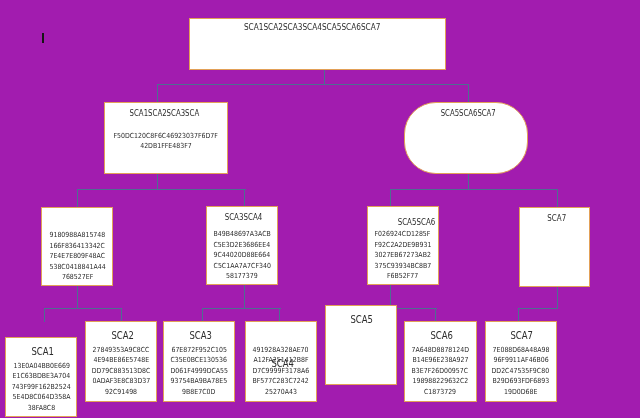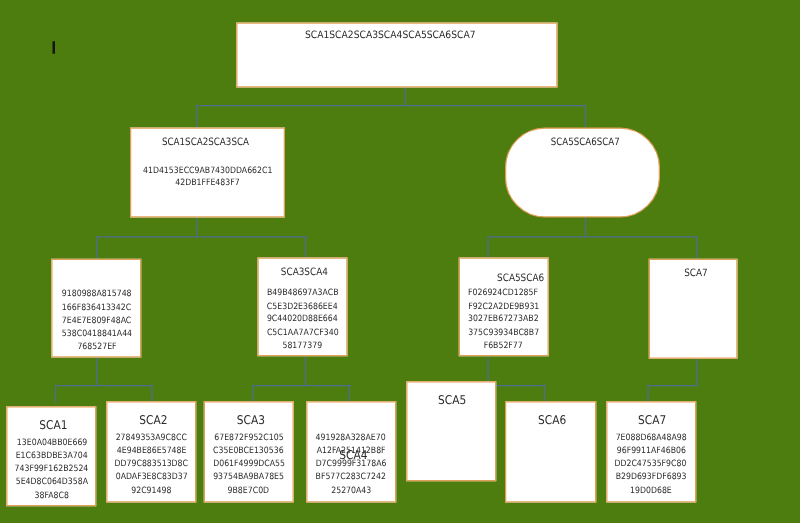--- a/index.html
+++ b/index.html
@@ -12,7 +12,7 @@
     position: relative;
     width: 640px;
     height: 418px;
-    background: #4d7c0f;
+    background: #a21caf;
     overflow: hidden;
     font-family: "DejaVu Sans", sans-serif;
     color: #2b2b2b;

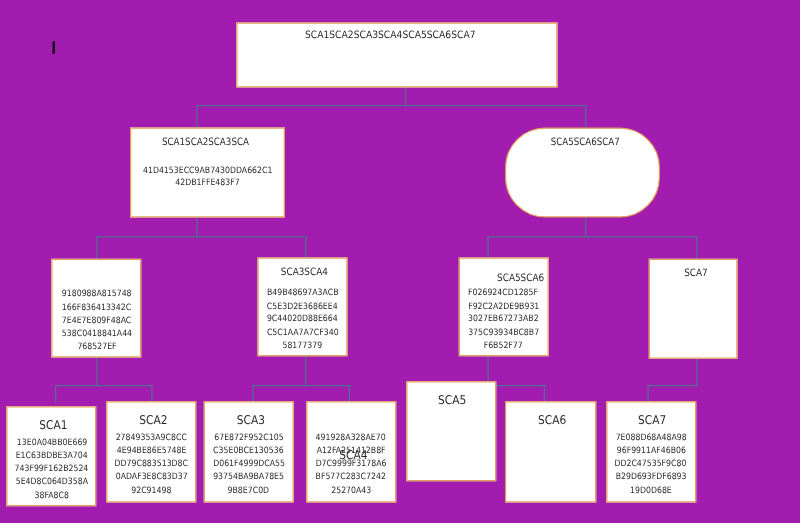--- a/index.html
+++ b/index.html
@@ -109,6 +109,7 @@
   <div class="node" style="left:103.9px;top:101.5px;width:123.8px;height:72.5px;">
     <div class="title-row" style="top:0.90px;padding-right:3px;"><span class="node-title" style="font-size:8.1px;--sx:0.862;">SCA1SCA2SCA3SCA</span></div>
     <div class="node-hashes" style="top:28.2px;">
+        <div class="hash-line"><span>F50DC120C8F6C46923037F6D7F</span></div>
         <div class="hash-line"><span>41D4153ECC9AB7430DDA662C1</span></div>
         <div class="hash-line"><span>42DB1FFE483F7</span></div>
       </div>

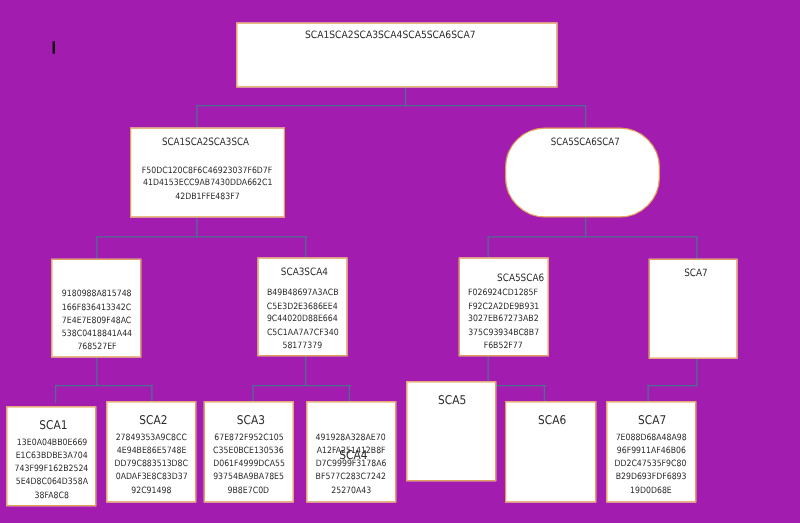--- a/index.html
+++ b/index.html
@@ -110,7 +110,6 @@
     <div class="title-row" style="top:0.90px;padding-right:3px;"><span class="node-title" style="font-size:8.1px;--sx:0.862;">SCA1SCA2SCA3SCA</span></div>
     <div class="node-hashes" style="top:28.2px;">
         <div class="hash-line"><span>F50DC120C8F6C46923037F6D7F</span></div>
-        <div class="hash-line"><span>41D4153ECC9AB7430DDA662C1</span></div>
         <div class="hash-line"><span>42DB1FFE483F7</span></div>
       </div>
   </div>

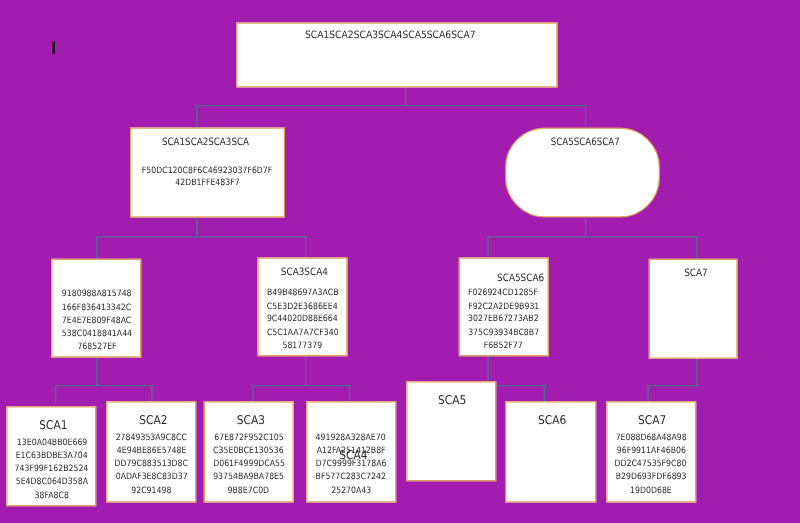--- a/index.html
+++ b/index.html
@@ -156,7 +156,7 @@
     <div class="node-hashes" style="top:22.5px;"></div>
   </div>
 
-  <div class="node leaf" style="left:5.4px;top:325px;width:71.9px;height:80.2px;">
+  <div class="node leaf" style="left:5.4px;top:337px;width:71.9px;height:80.2px;">
     <div class="title-row" style="top:3.70px;padding-left:2.5px;"><span class="node-title" style="font-size:9.6px;--sx:0.885;">SCA1</span></div>
     <div class="node-hashes" style="top:22.6px;">
         <div class="hash-line"><span>13E0A04BB0E669</span></div>

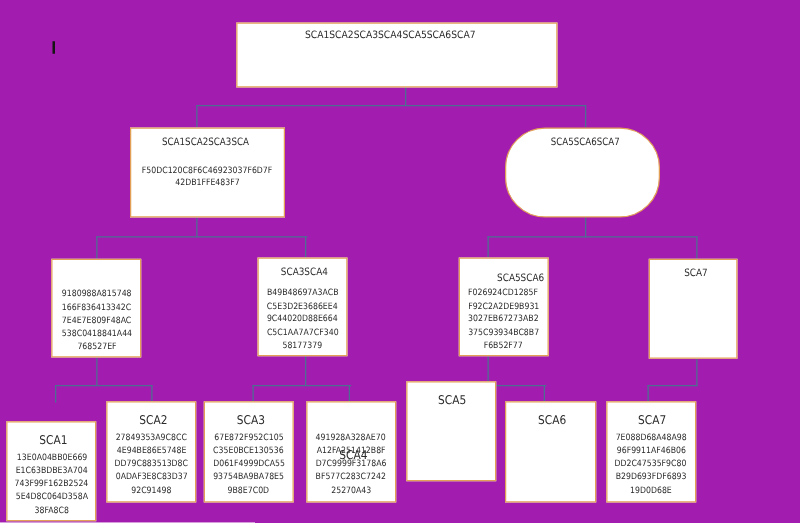--- a/index.html
+++ b/index.html
@@ -206,6 +206,13 @@
 
   <div class="node leaf" style="left:403.9px;top:321.4px;width:72.7px;height:80.2px;">
     <div class="title-row" style="top:3.70px;padding-left:2.5px;"><span class="node-title" style="font-size:9.6px;--sx:0.885;">SCA6</span></div>
+    <div class="node-hashes" style="top:22.6px;">
+        <div class="hash-line"><span>7A648D8878124D</span></div>
+        <div class="hash-line"><span>B14E96E238A927</span></div>
+        <div class="hash-line"><span>B3E7F26D00957C</span></div>
+        <div class="hash-line"><span>198988229632C2</span></div>
+        <div class="hash-line"><span>C1873729</span></div>
+      </div>
   </div>
 
   <div class="node leaf" style="left:484.5px;top:321.4px;width:72.5px;height:80.2px;">

